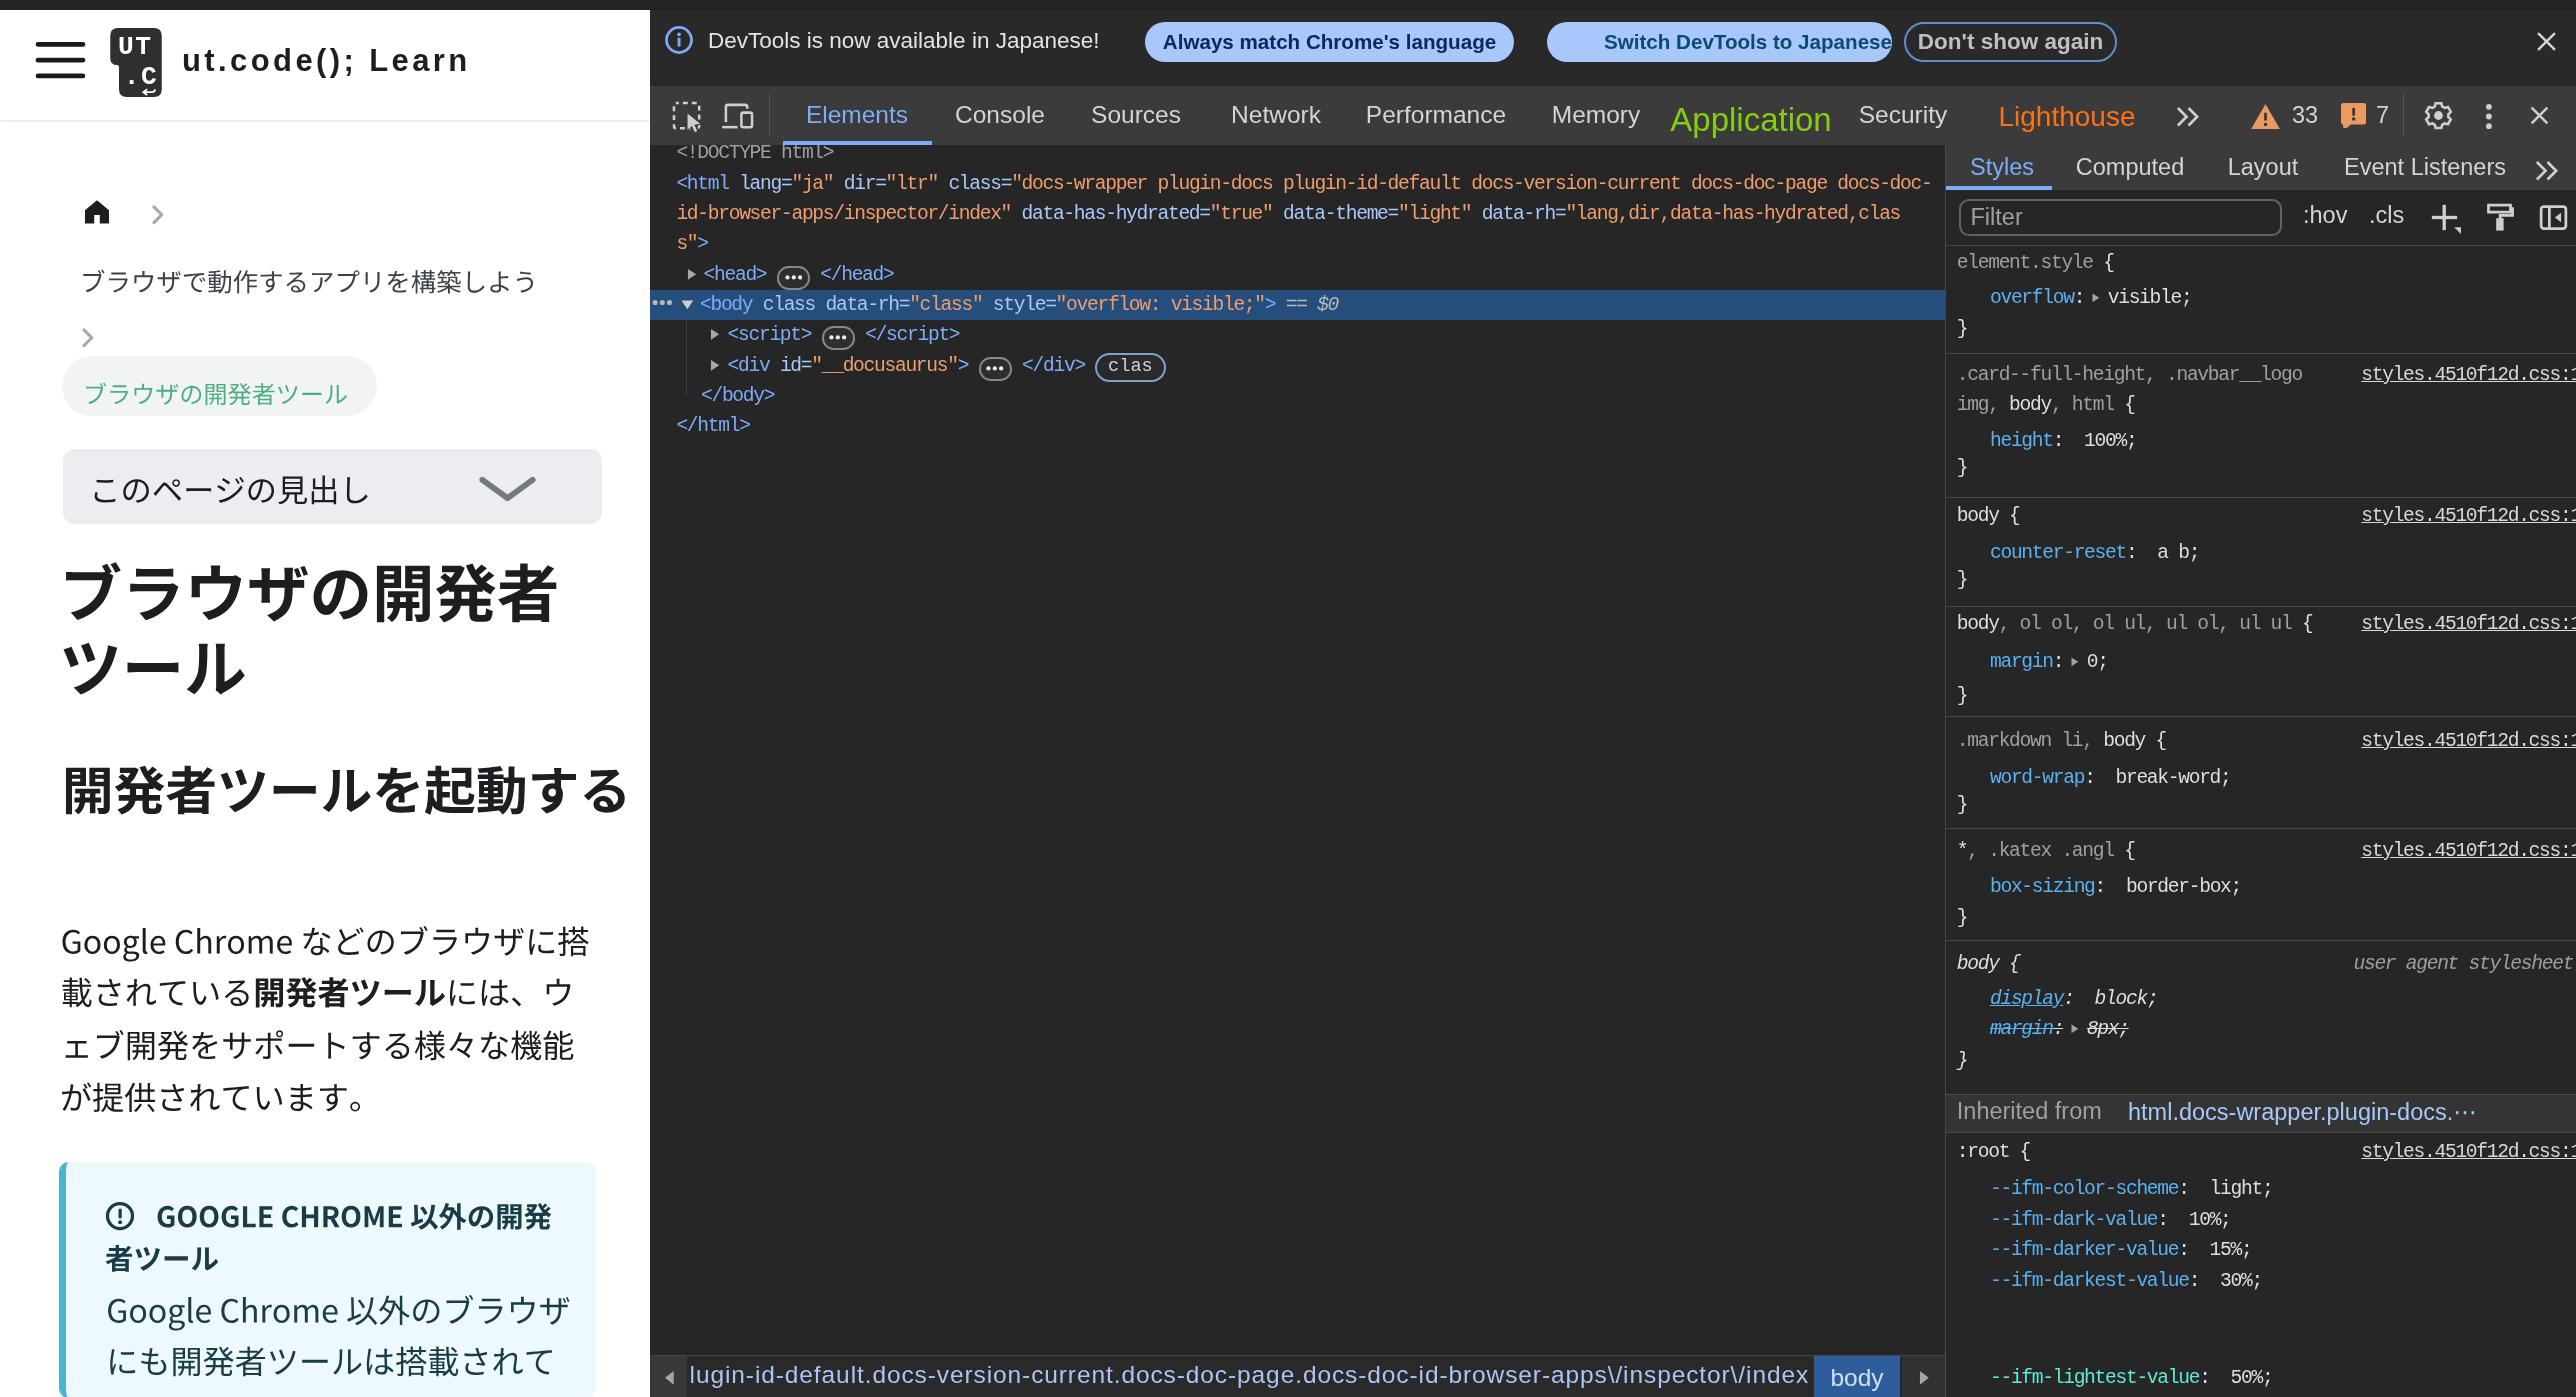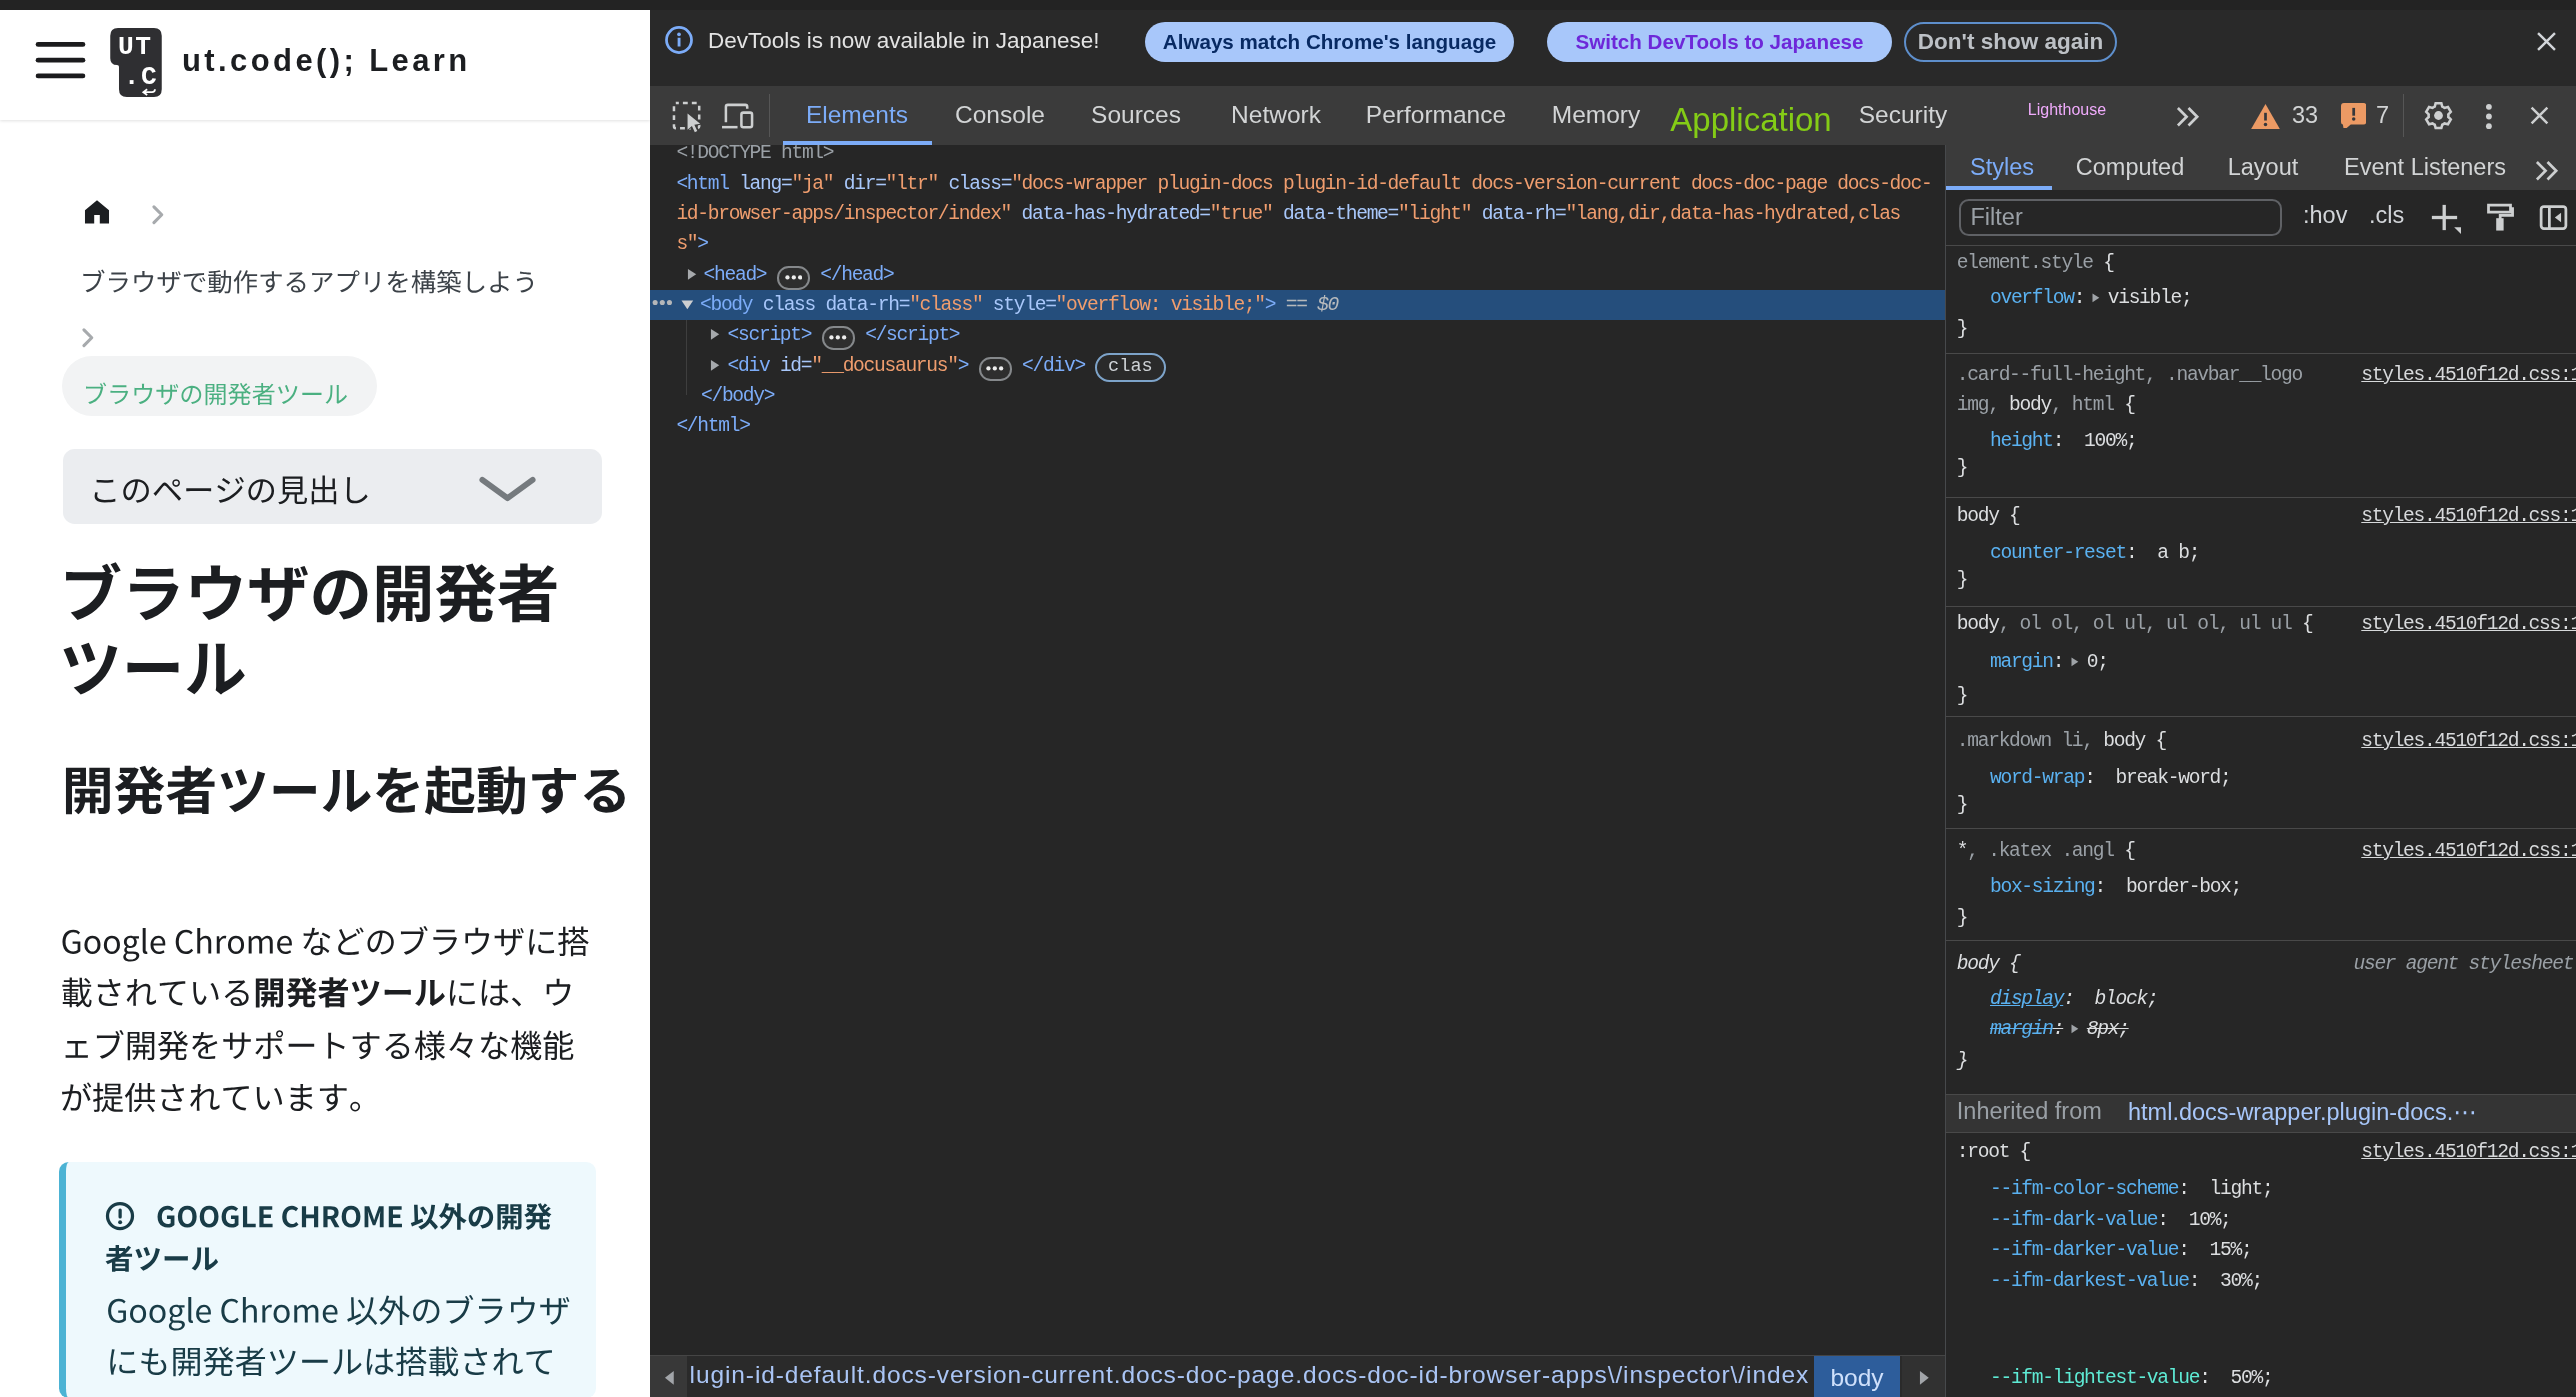--- a/index.html
+++ b/index.html
@@ -395,7 +395,7 @@
         </svg>
 <div style="position:absolute;left:58px;top:28px;font-size:22.5px;color:#e3e3e3">DevTools is now available in Japanese!</div>
 <div style="position:absolute;left:495px;top:21.5px;width:369px;height:40px;border-radius:20.6px;background:#a8c7fa;color:#082a63;font-size:20.6px;font-weight:bold;text-align:center;line-height:40px">Always match Chrome's language</div>
-<div style="position:absolute;left:897px;top:21.5px;width:345px;height:40px;border-radius:20.6px;background:#a8c7fa;color:#6d28d9;font-size:20.6px;font-weight:bold;text-align:center;line-height:40px">Switch DevTools to Japanese</div>
+<div style="position:absolute;left:897px;top:21.5px;width:345px;height:40px;border-radius:20.6px;background:#a8c7fa;color:#0c4a6e;font-size:20.6px;font-weight:bold;text-align:right;line-height:40px">Switch DevTools to Japanese</div>
 <div style="position:absolute;left:1254px;top:21.5px;width:213px;height:40px;border-radius:20.6px;border:2px solid #5e8fcc;box-sizing:border-box;color:#bdc1c6;font-size:22.5px;font-weight:bold;text-align:center;line-height:36px">Don't show again</div>
 <svg style="position:absolute;left:1882px;top:27px" width="29" height="29" viewBox="0 0 24 24">
           <path d="M5 5 L19 19 M19 5 L5 19" stroke="#d2d5d9" stroke-width="2" fill="none"></path>

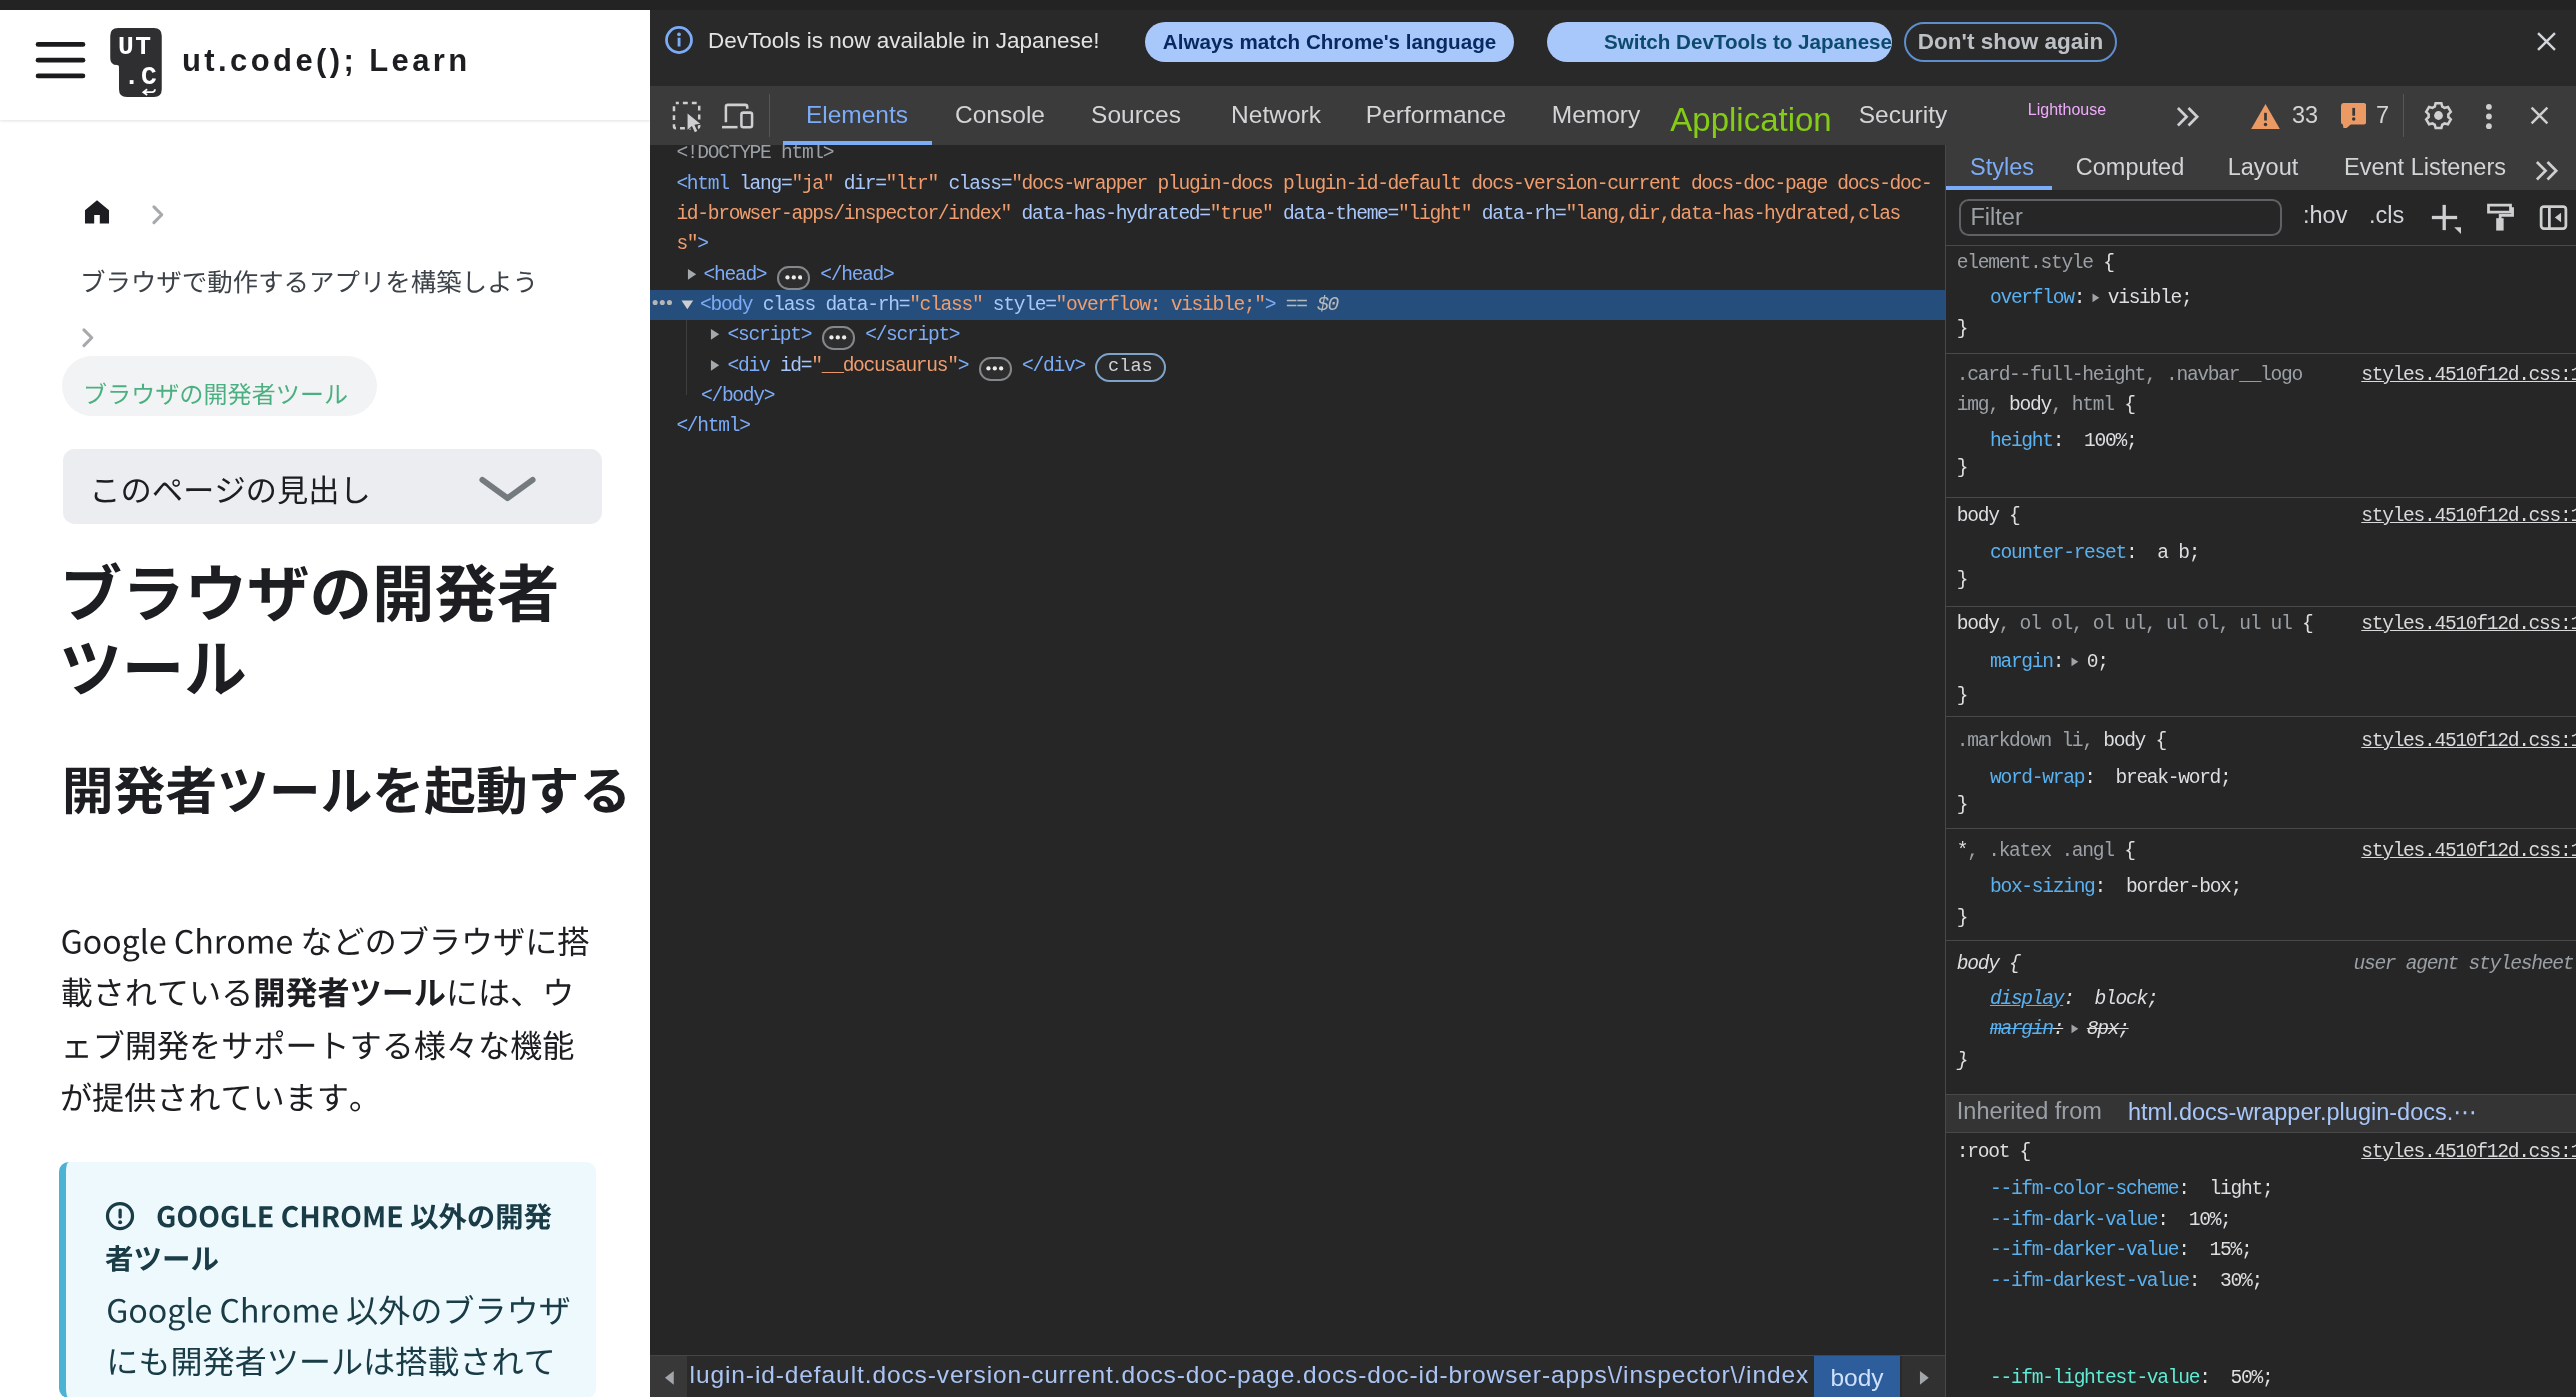--- a/index.html
+++ b/index.html
@@ -423,7 +423,7 @@
 <div style="position:absolute;left:946px;top:14.7px;transform:translateX(-50%);font-size:24.5px;color:#d2d4d5">Memory</div>
 <div style="position:absolute;left:1101px;top:14.7px;transform:translateX(-50%);font-size:33px;color:#84cc16">Application</div>
 <div style="position:absolute;left:1253px;top:14.7px;transform:translateX(-50%);font-size:24.5px;color:#d2d4d5">Security</div>
-<div style="position:absolute;left:1417px;top:14.7px;transform:translateX(-50%);font-size:16px;color:#f0abfc">Lighthouse</div>
+<div style="position:absolute;left:1417px;top:14.7px;transform:translateX(-50%);font-size:28px;color:#f97316">Lighthouse</div>
 <div style="position:absolute;left:133px;top:55px;width:149px;height:3.9px;background:#7cacf8"></div>
 <svg style="position:absolute;left:1525px;top:19.6px" width="27" height="21.5" viewBox="0 0 28 22">
           <g stroke="#cdcfd0" stroke-width="2.8" fill="none">

